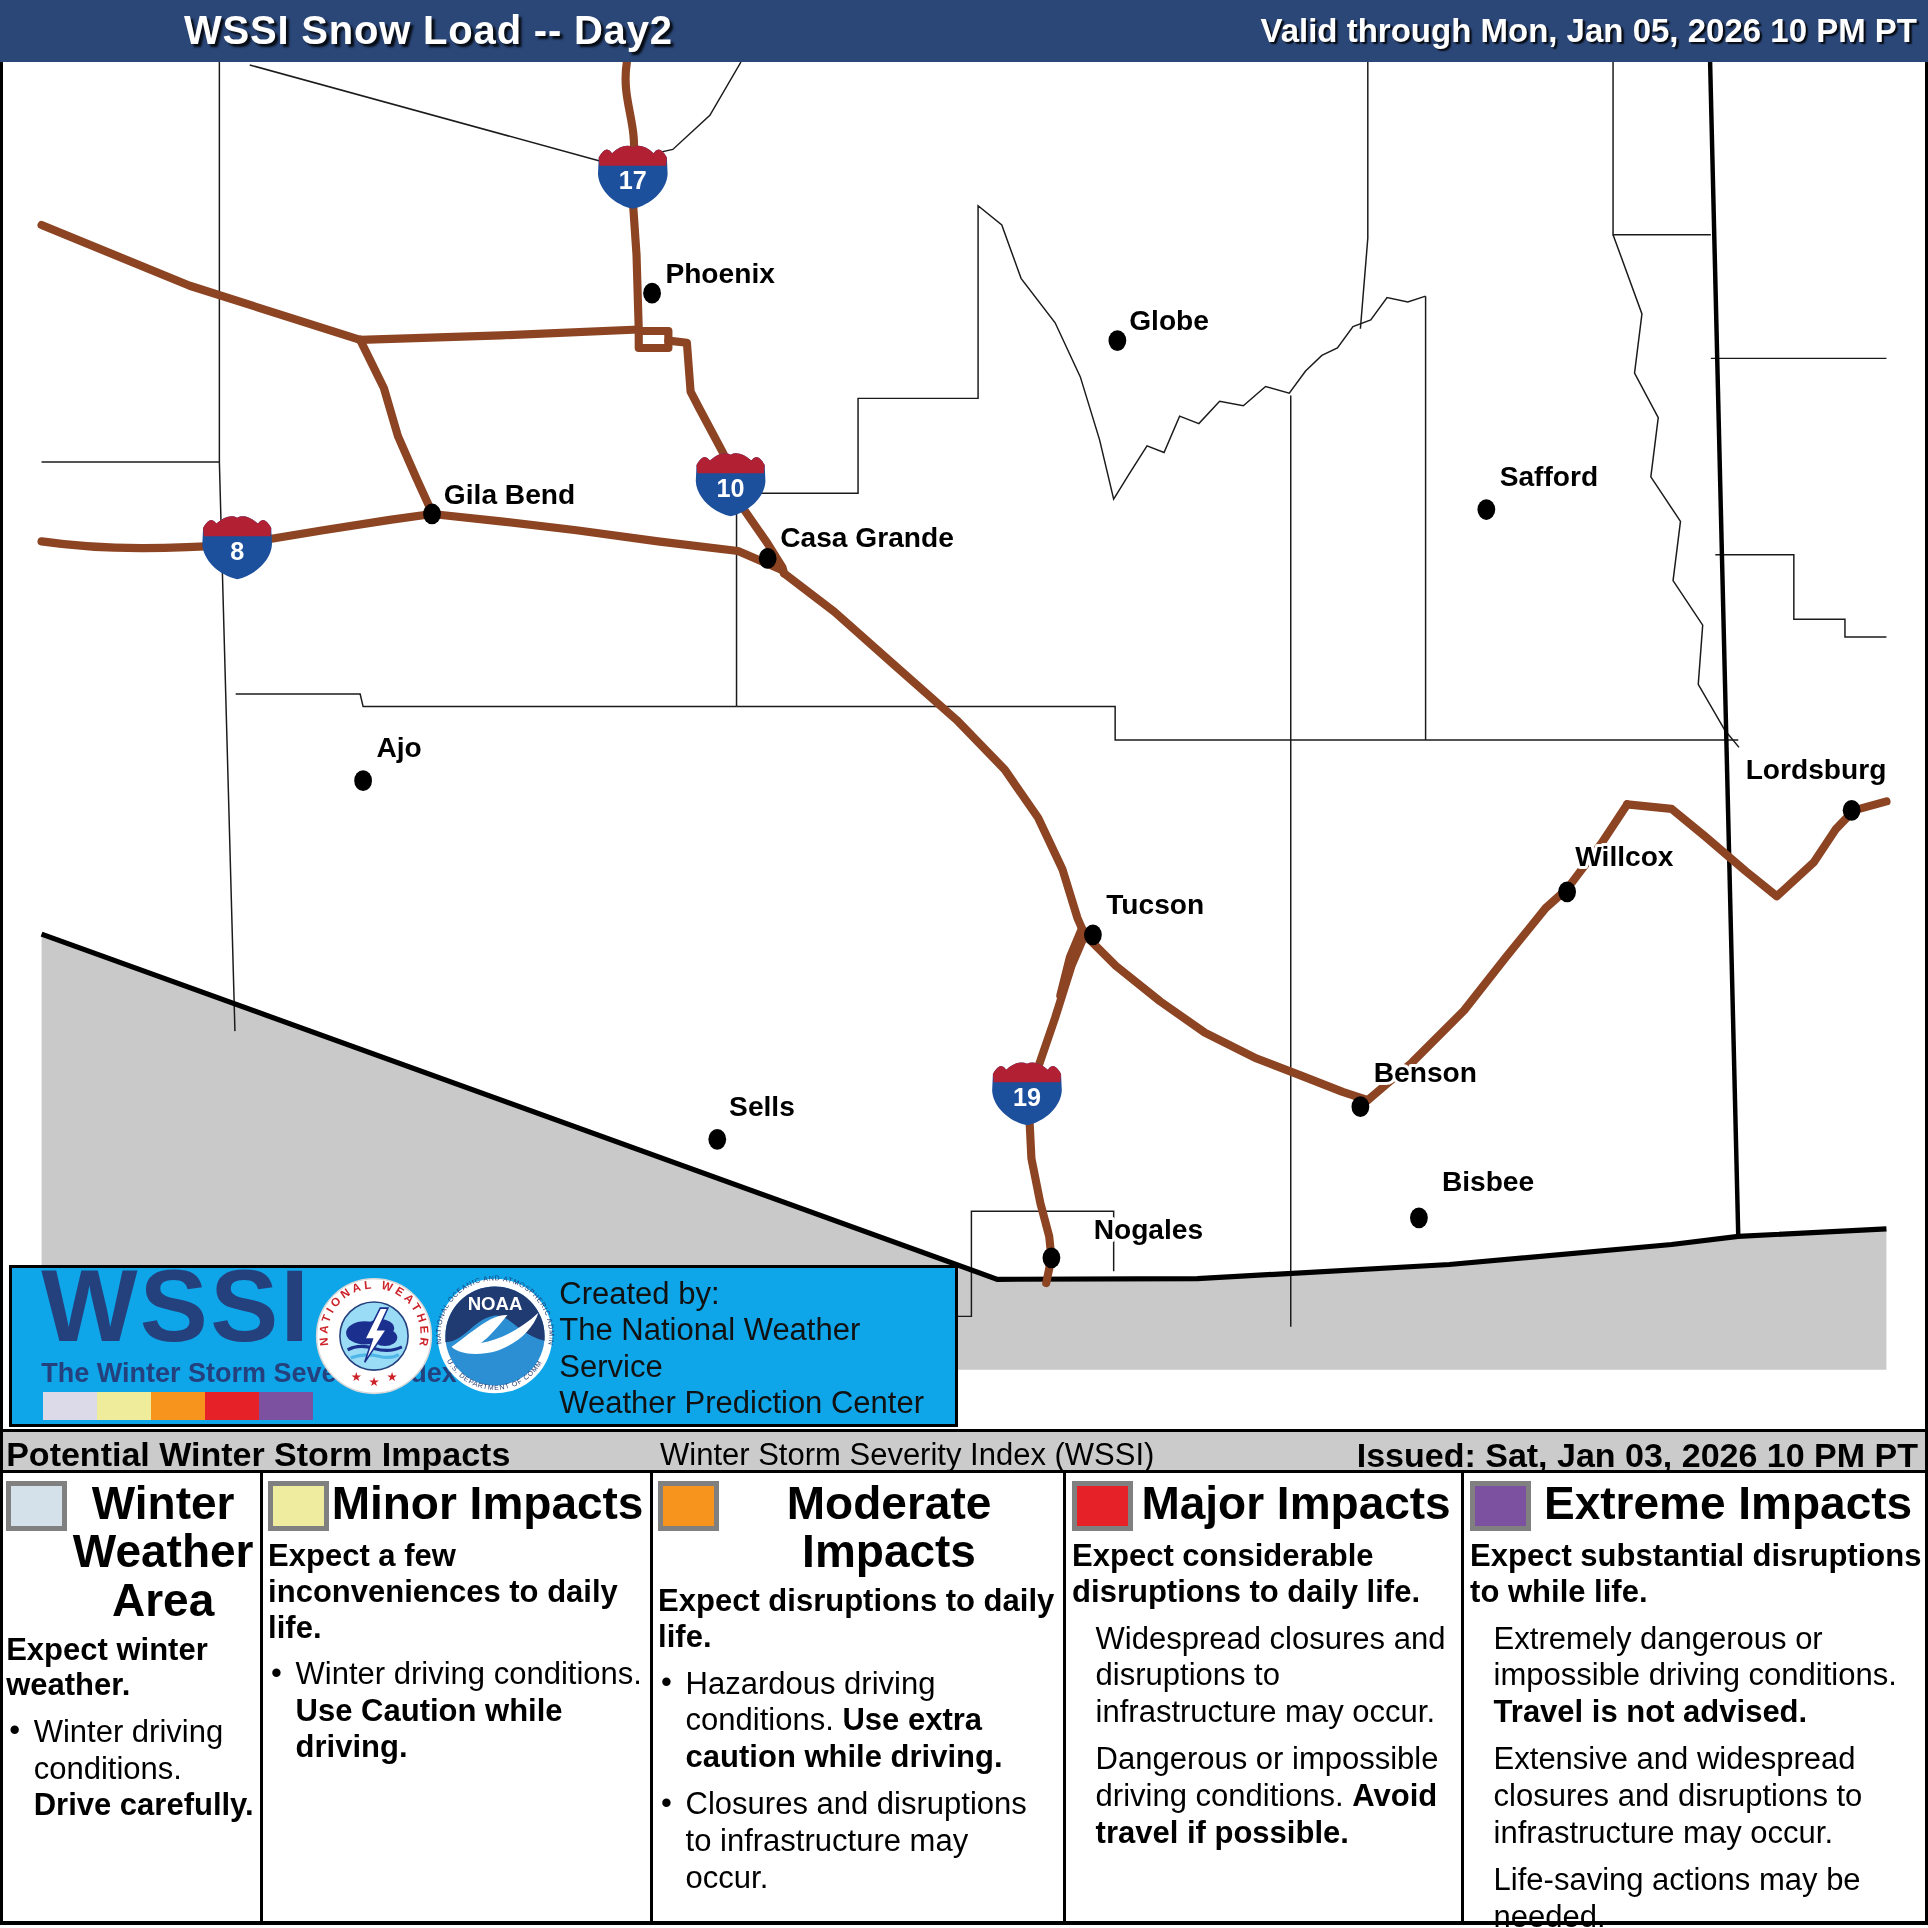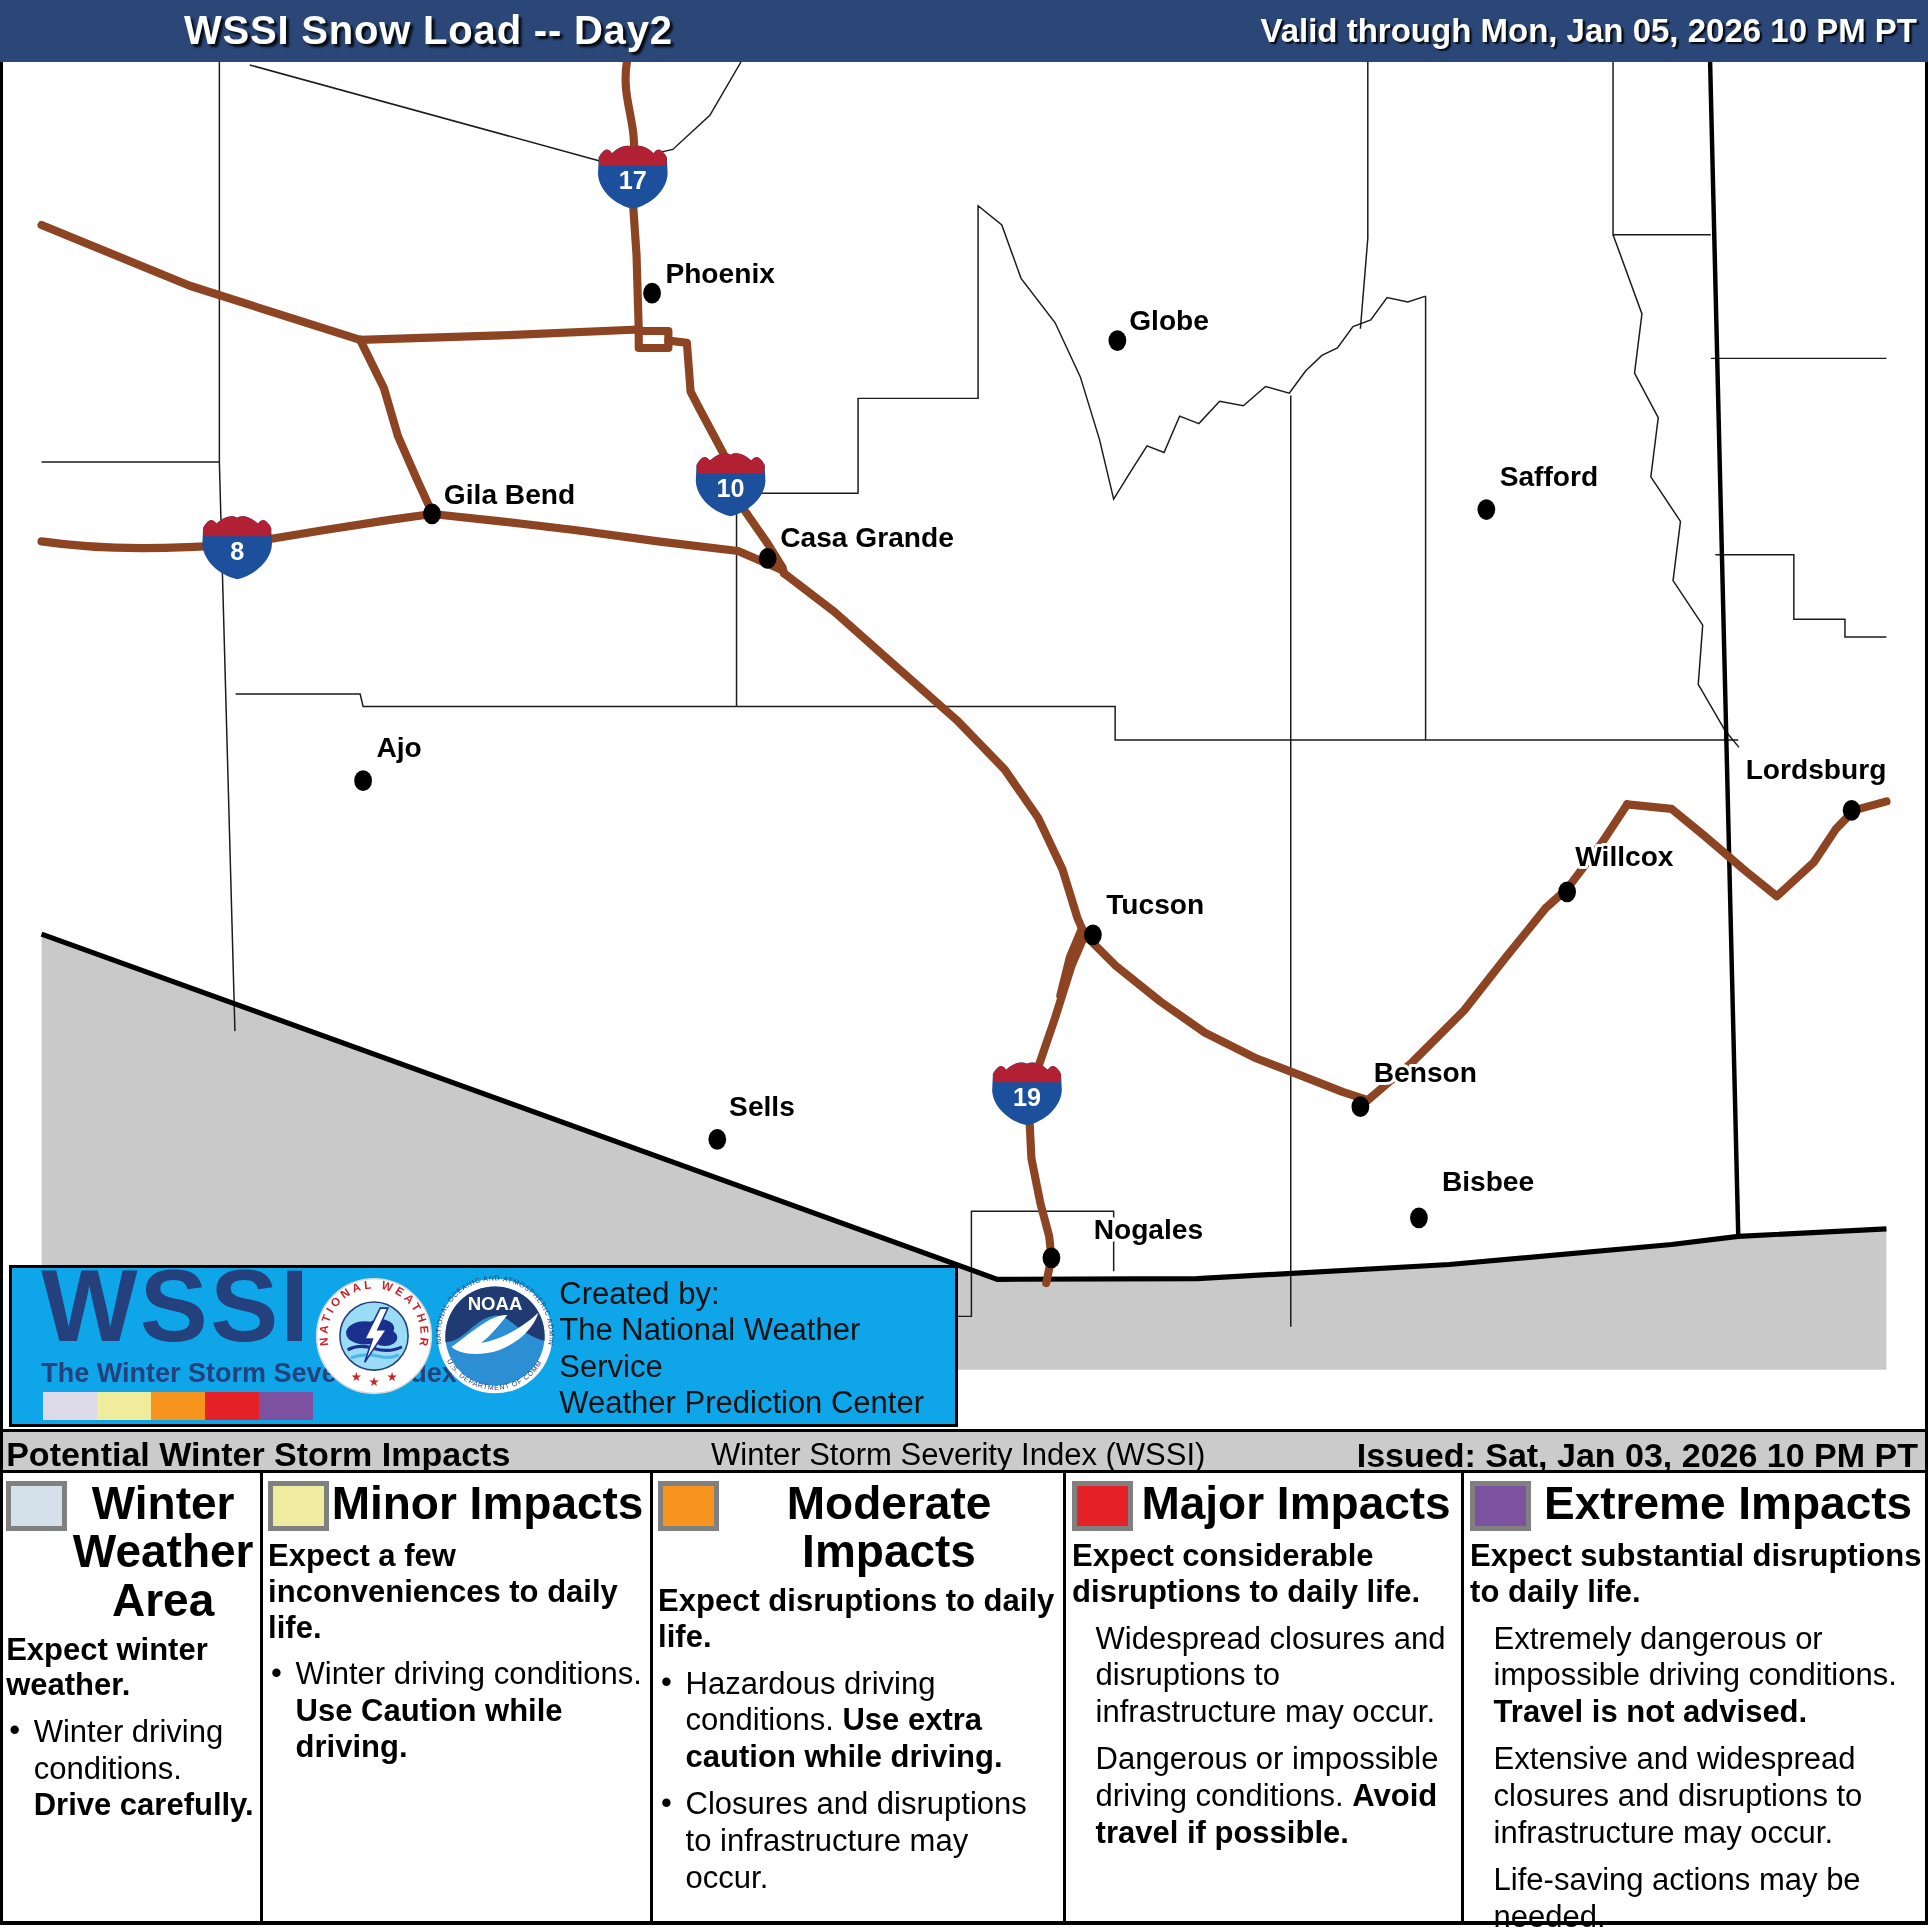--- a/index.html
+++ b/index.html
@@ -29,7 +29,7 @@
   #gray-bar{position:absolute;left:0;top:1429px;width:1928px;height:44px;background:#CBCBCB;
     border-top:3.1px solid #000;border-bottom:3.1px solid #000;box-sizing:border-box;}
   #gray-bar .l{position:absolute;left:6.2px;top:3.1px;font-size:34px;font-weight:bold;color:#000;}
-  #gray-bar .c{position:absolute;left:711px;top:5.4px;font-size:31px;color:#000;}
+  #gray-bar .c{position:absolute;left:660px;top:5.4px;font-size:31px;color:#000;}
   #gray-bar .r{position:absolute;right:10px;top:3.9px;font-size:34px;font-weight:bold;color:#000;}
   
   #legend{position:absolute;left:0;top:1473px;width:1928px;height:455px;background:#fff;}

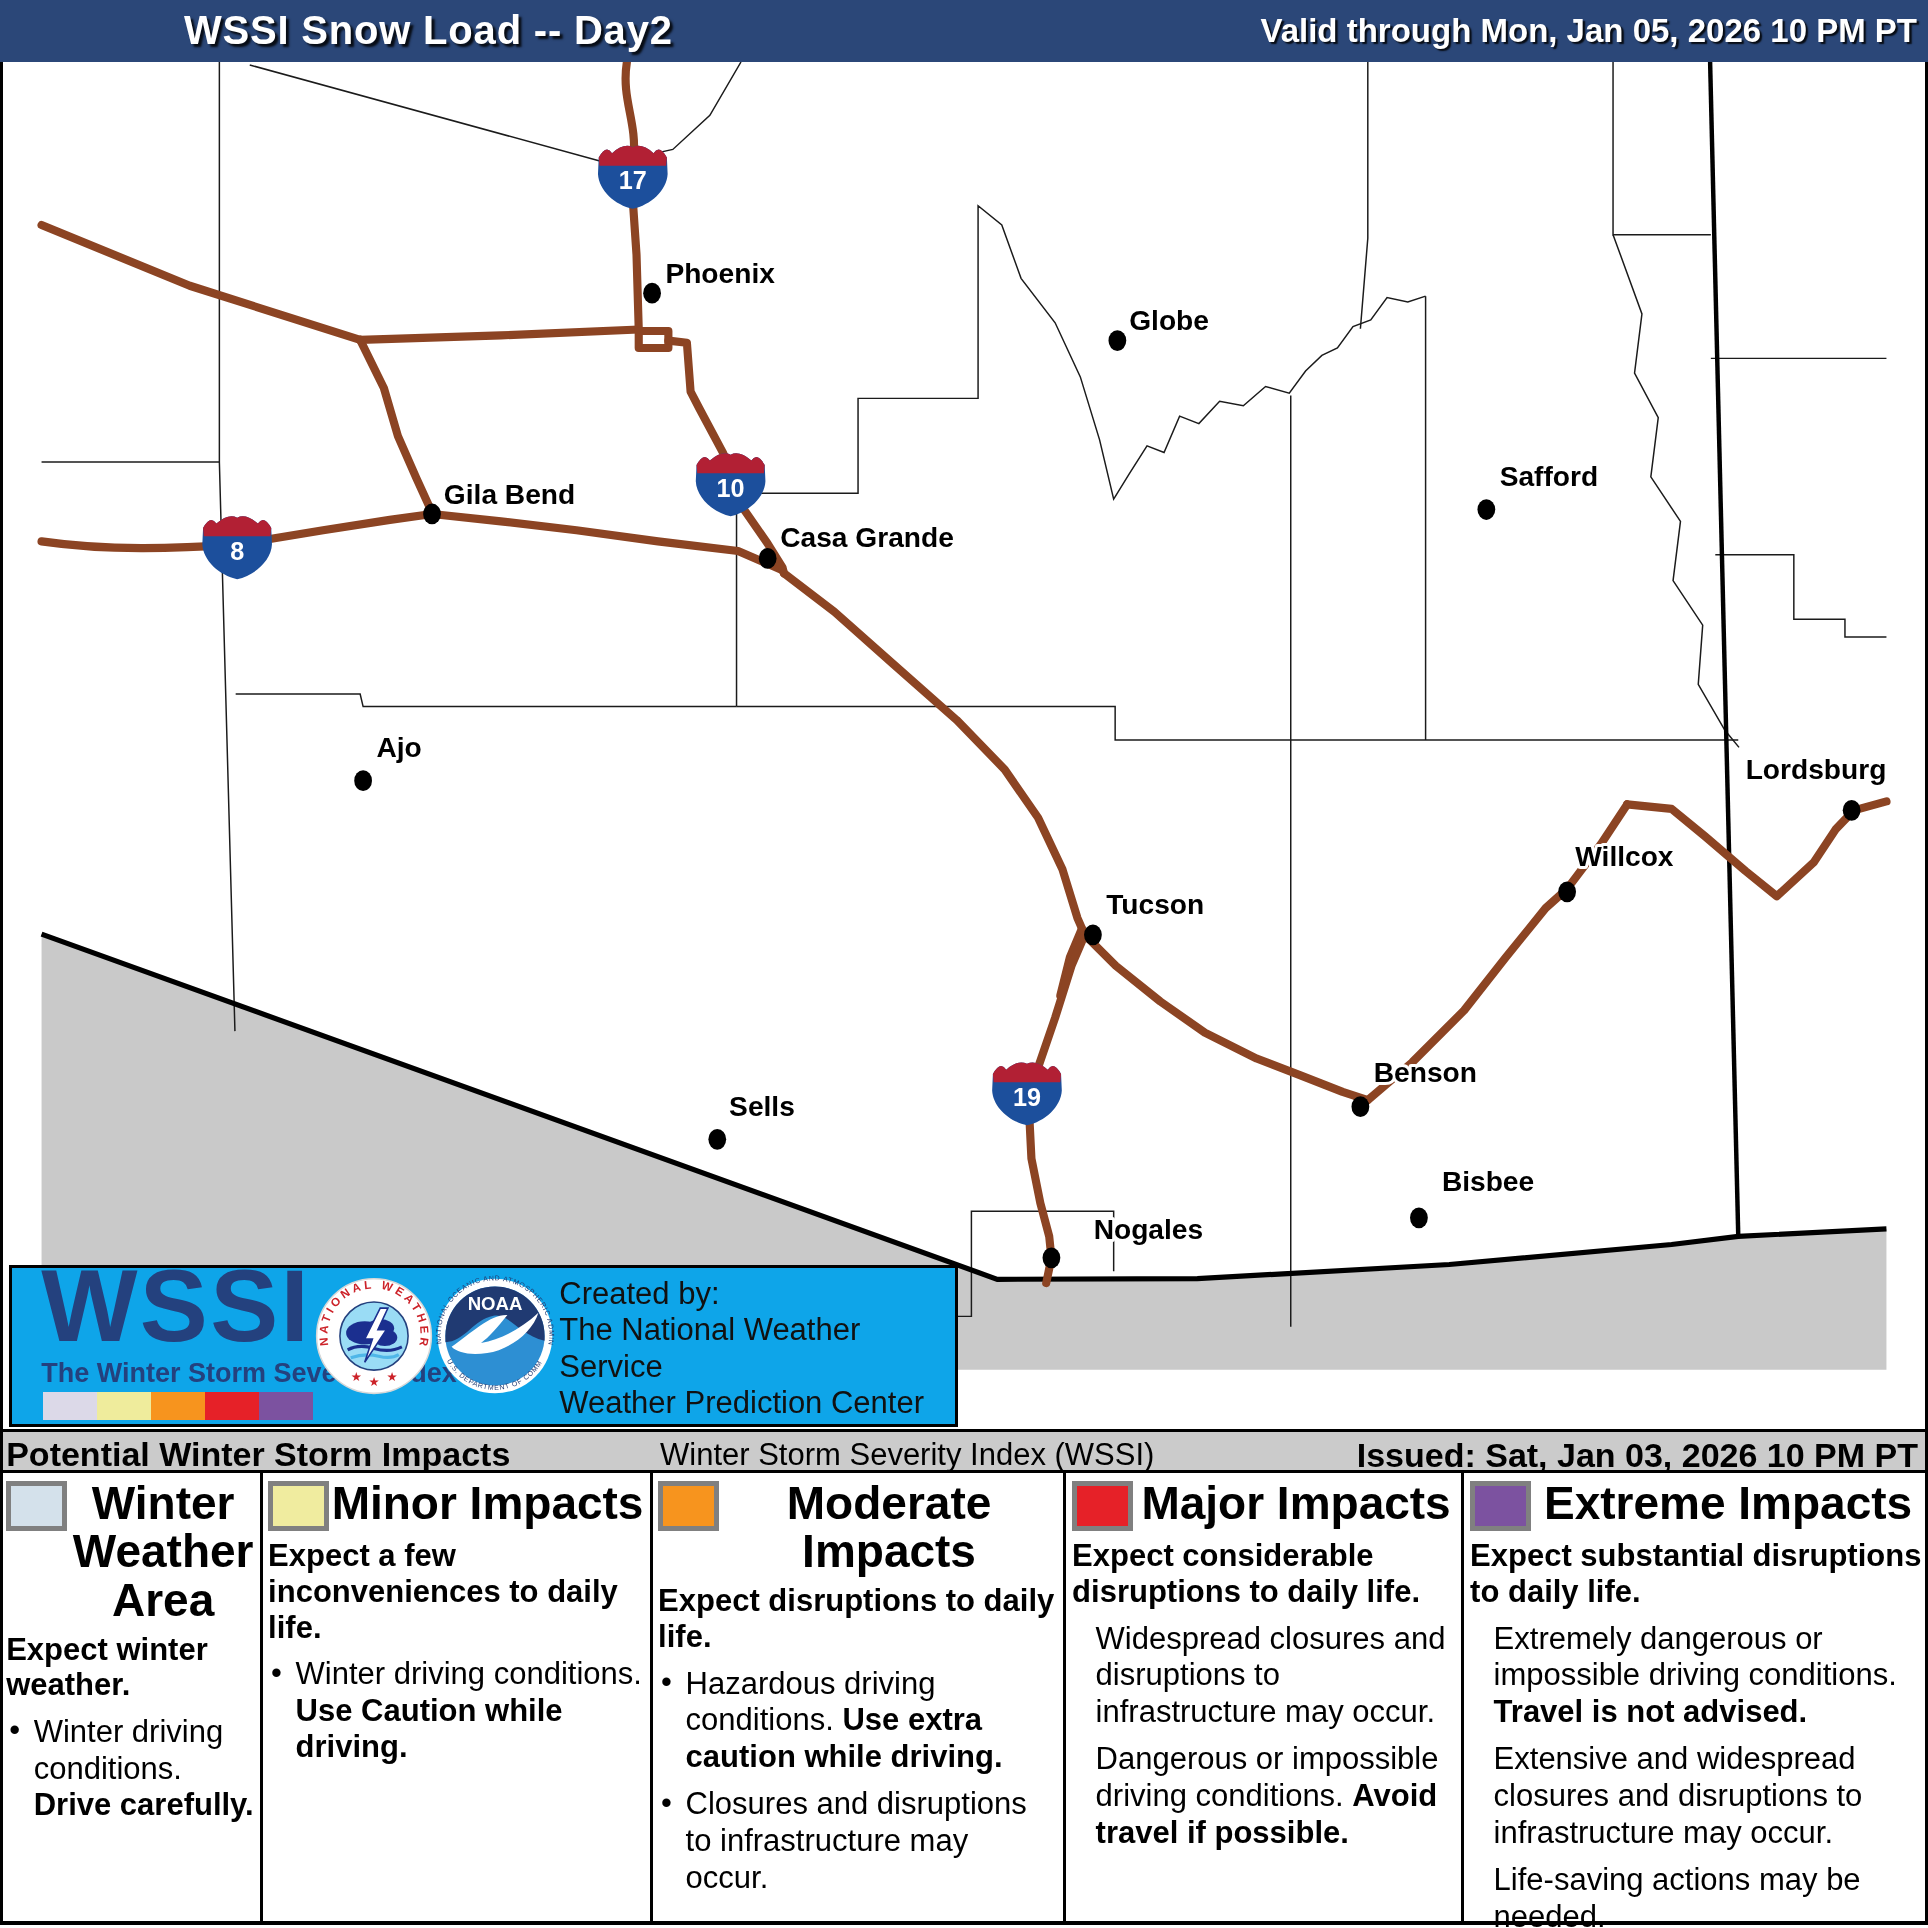--- a/index.html
+++ b/index.html
@@ -266,7 +266,7 @@
         <div class="swatch" style="background: rgb(124, 82, 160);"></div>
         <div class="leg-title">Extreme Impacts</div>
       </div>
-      <div class="leg-intro">Expect substantial disruptions to daily life.</div>
+      <div class="leg-intro">Expect substantial disruptions to while life.</div>
       <div class="leg-item ind"><span>Extremely dangerous or impossible driving conditions. </span><b>Travel is not advised.</b></div>
       <div class="leg-item ind"><span>Extensive and widespread closures and disruptions to infrastructure may occur.</span></div>
       <div class="leg-item ind"><span>Life-saving actions may be needed.</span></div>

